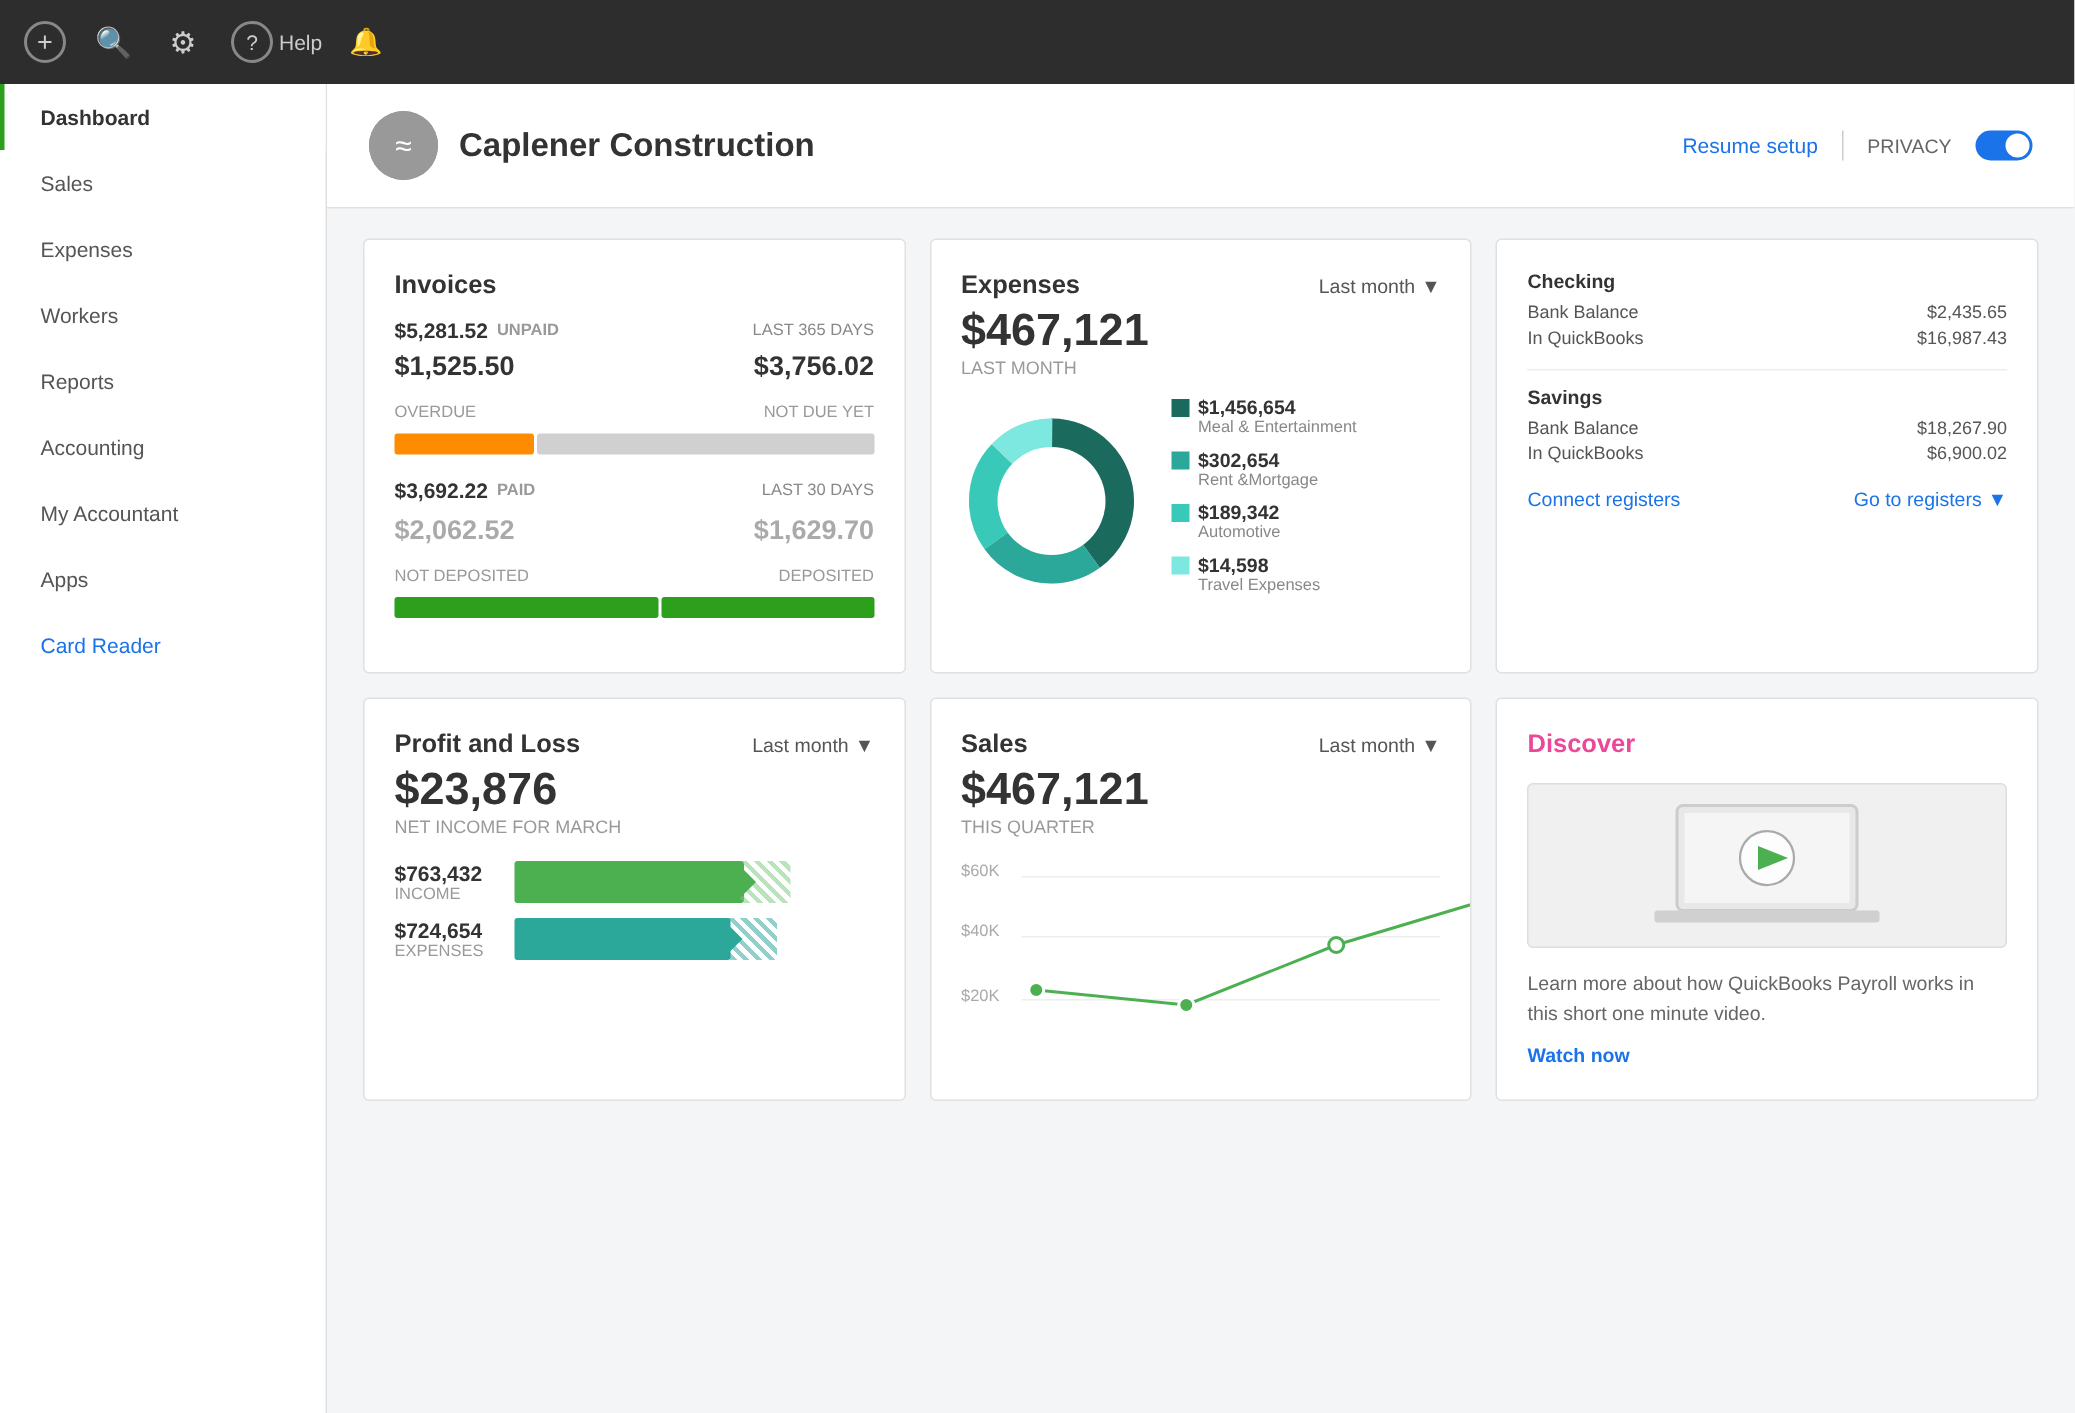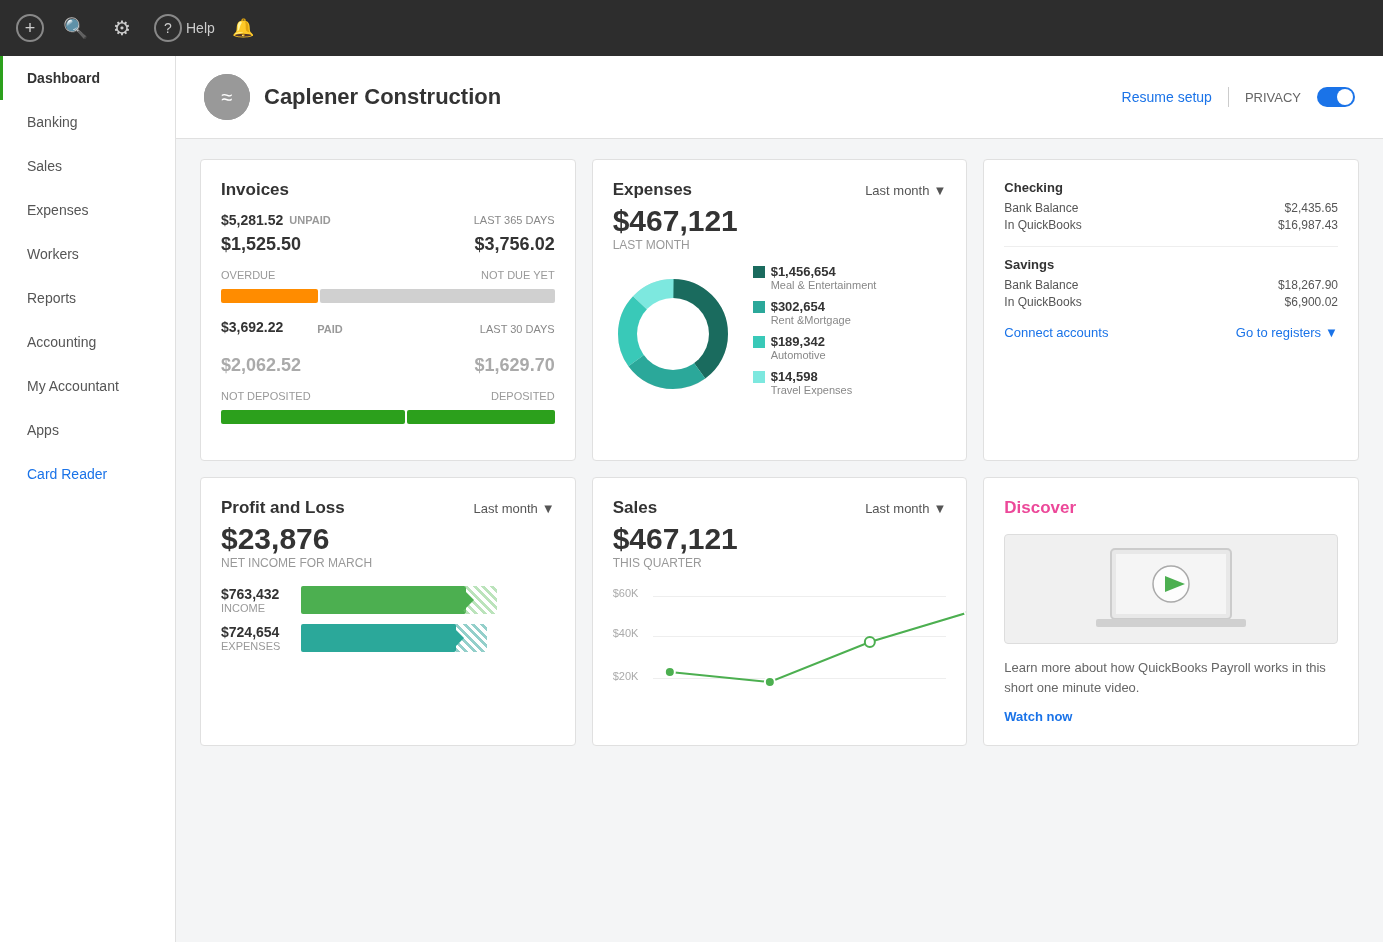--- a/index.html
+++ b/index.html
@@ -39,7 +39,7 @@
 
     
     .sidebar {
-      width: 176px; background: #fff; border-right: 1px solid #e0e0e0;
+      width: 218px; background: #fff; border-right: 1px solid #e0e0e0;
       padding: 0; flex-shrink: 0;
     }
     .sidebar-item {

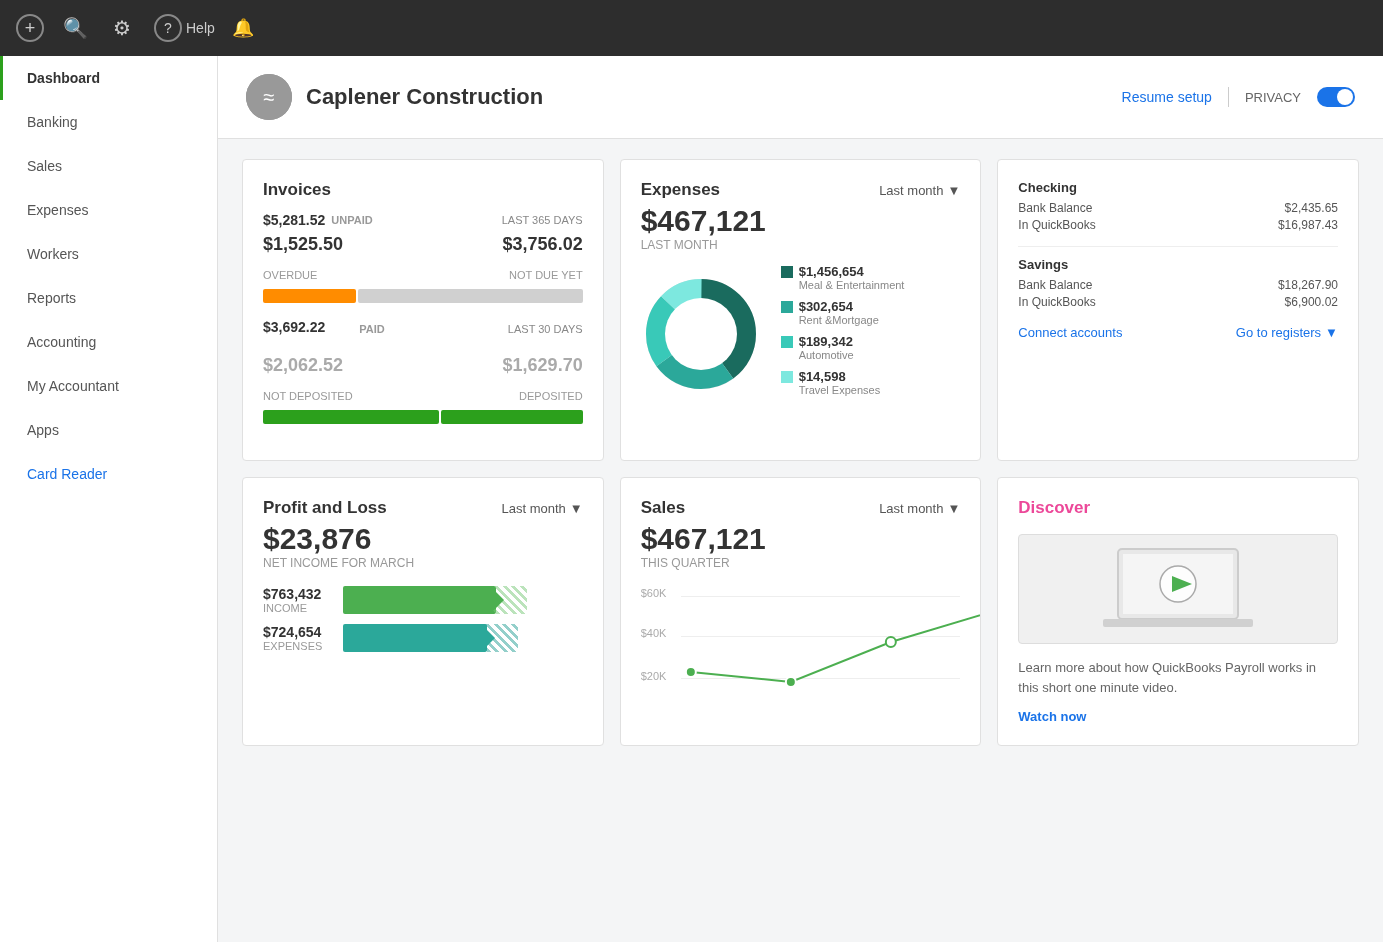--- a/index.html
+++ b/index.html
@@ -173,7 +173,6 @@
 
   <aside class="sidebar">
     <div class="sidebar-item active">Dashboard</div>
-    <div class="sidebar-item">Banking</div>
     <div class="sidebar-item">Sales</div>
     <div class="sidebar-item">Expenses</div>
     <div class="sidebar-item">Workers</div>

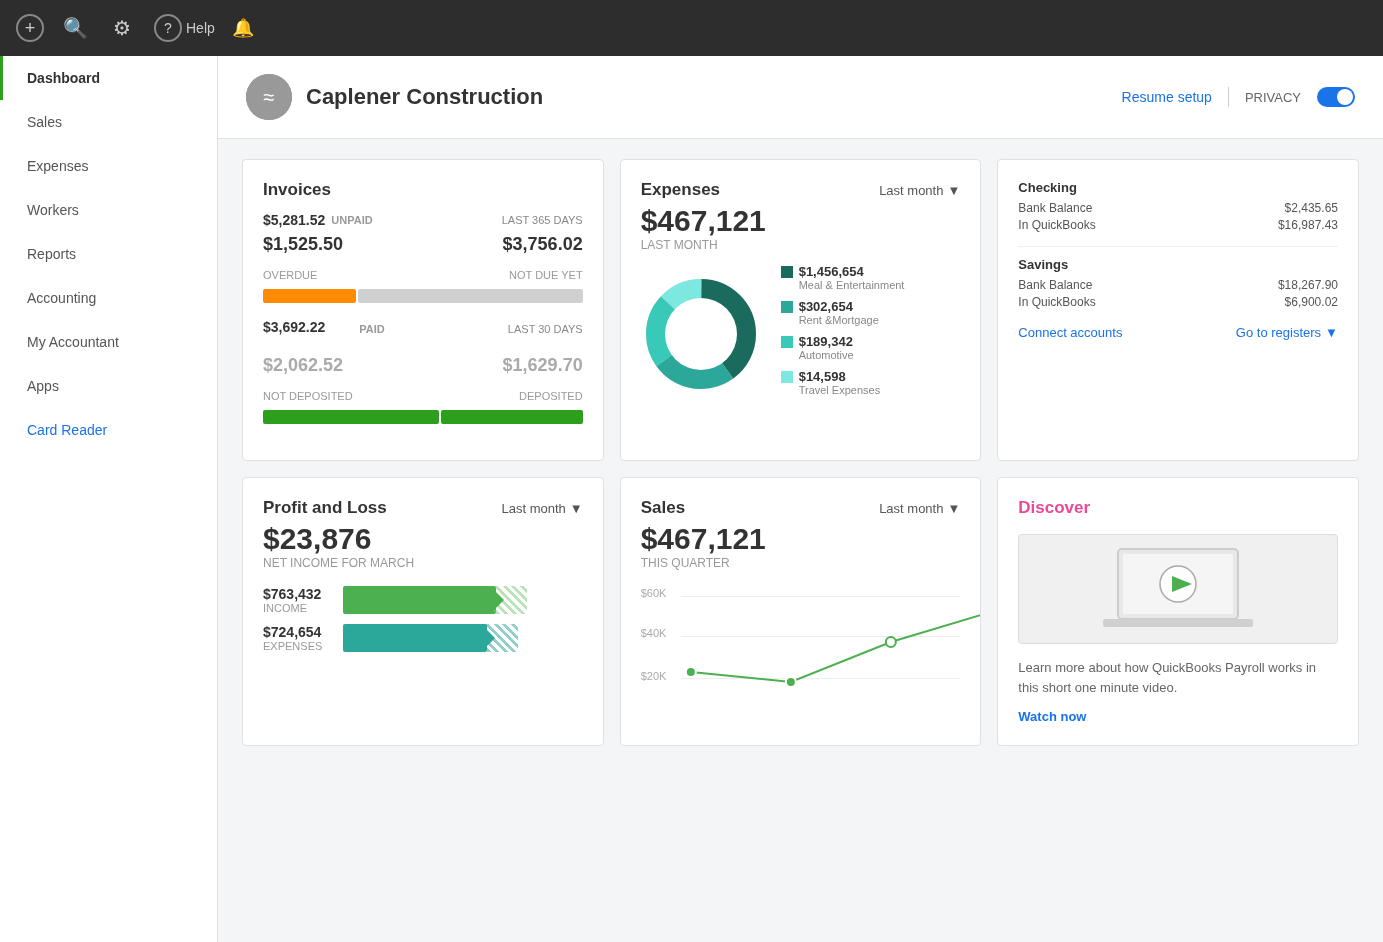--- a/index.html
+++ b/index.html
@@ -101,7 +101,7 @@
     .progress-bar-container { height: 14px; display: flex; margin: 8px 0 16px; gap: 2px; }
     .progress-bar-orange { height: 100%; background: #ff8c00; border-radius: 2px; }
     .progress-bar-gray { height: 100%; background: #d0d0d0; border-radius: 2px; flex: 1; }
-    .inv-paid-row { display: flex; justify-content: space-between; align-items: flex-end; margin-bottom: 20px; gap: 28px; }
+    .inv-paid-row { display: flex; justify-content: space-between; align-items: center; margin-bottom: 8px; }
     .progress-bar-green { height: 100%; background: #2ca01c; border-radius: 2px; }
     .progress-bar-green2 { height: 100%; background: #2ca01c; border-radius: 2px; flex: 1; }
     .exp-header { display: flex; justify-content: space-between; align-items: center; margin-bottom: 4px; }

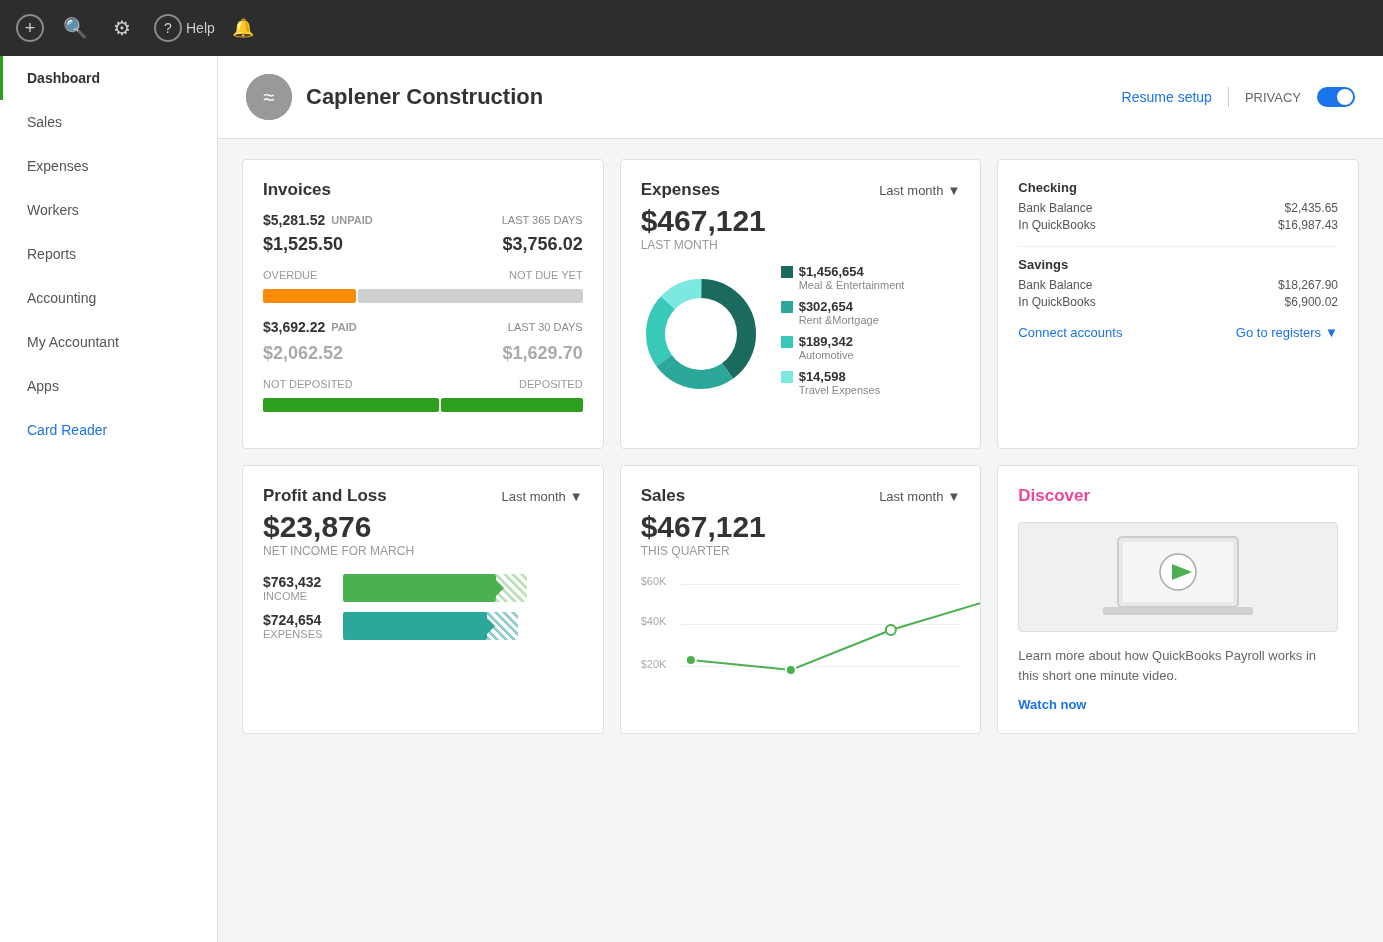--- a/index.html
+++ b/index.html
@@ -335,7 +335,7 @@
           </div>
         </div>
         <div class="bank-footer">
-          <span class="bank-link">Connect accounts</span>
+          <span class="bank-link">Connect registers</span>
           <div class="bank-link-right">
             <span>Go to registers</span>
             <span>▼</span>

